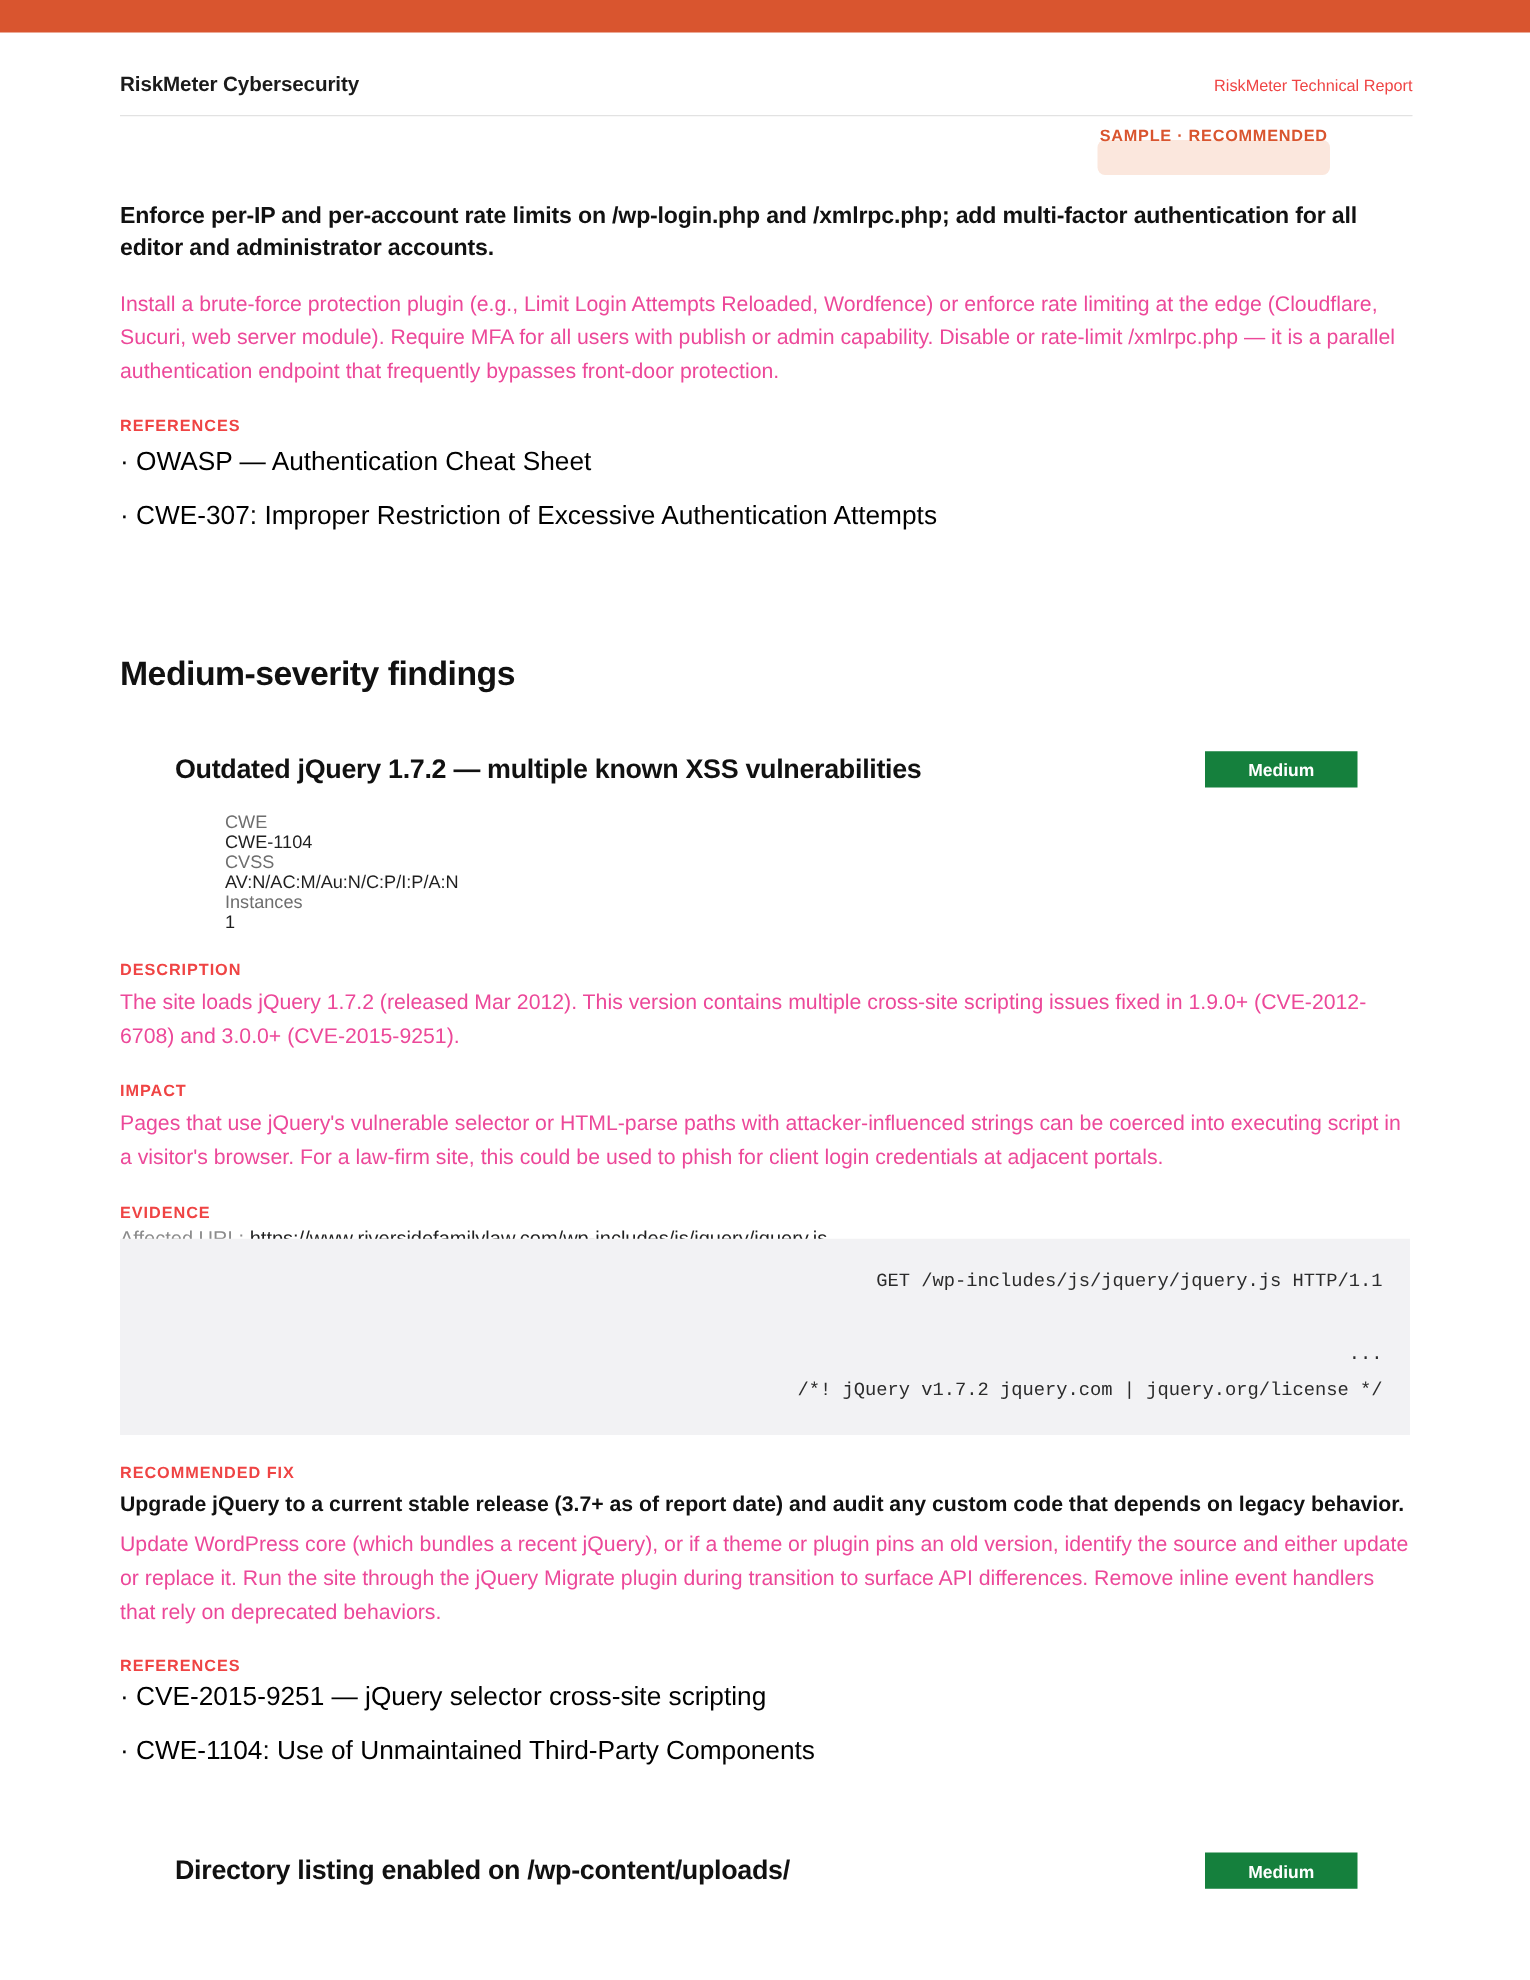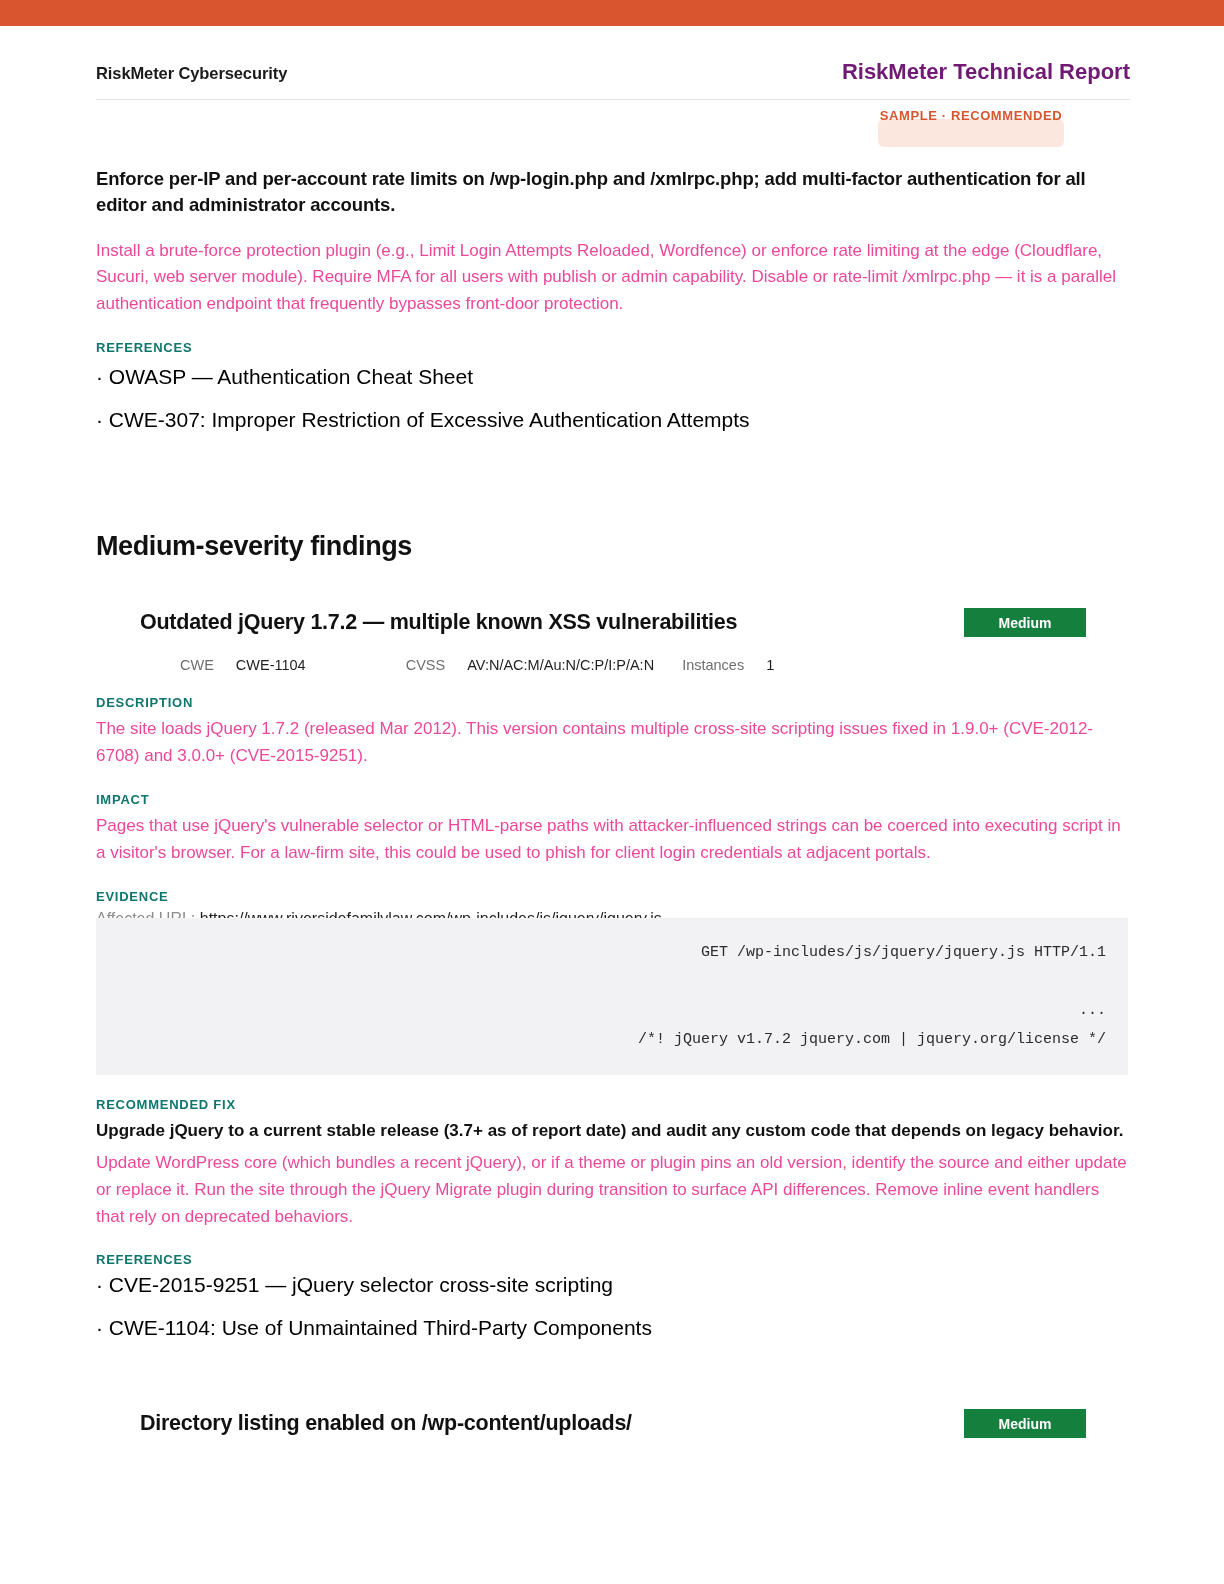--- a/index.html
+++ b/index.html
@@ -51,9 +51,9 @@
     letter-spacing: -0.1px;
   }
   .run-head-right {
-    font-size: 22px;
-    color: #701a75;
-    font-weight: bold;
+    font-size: 13px;
+    color: #ef4444;
+    font-weight: normal;
   }
   .head-rule {
     margin: 14px 22px 0 24px;

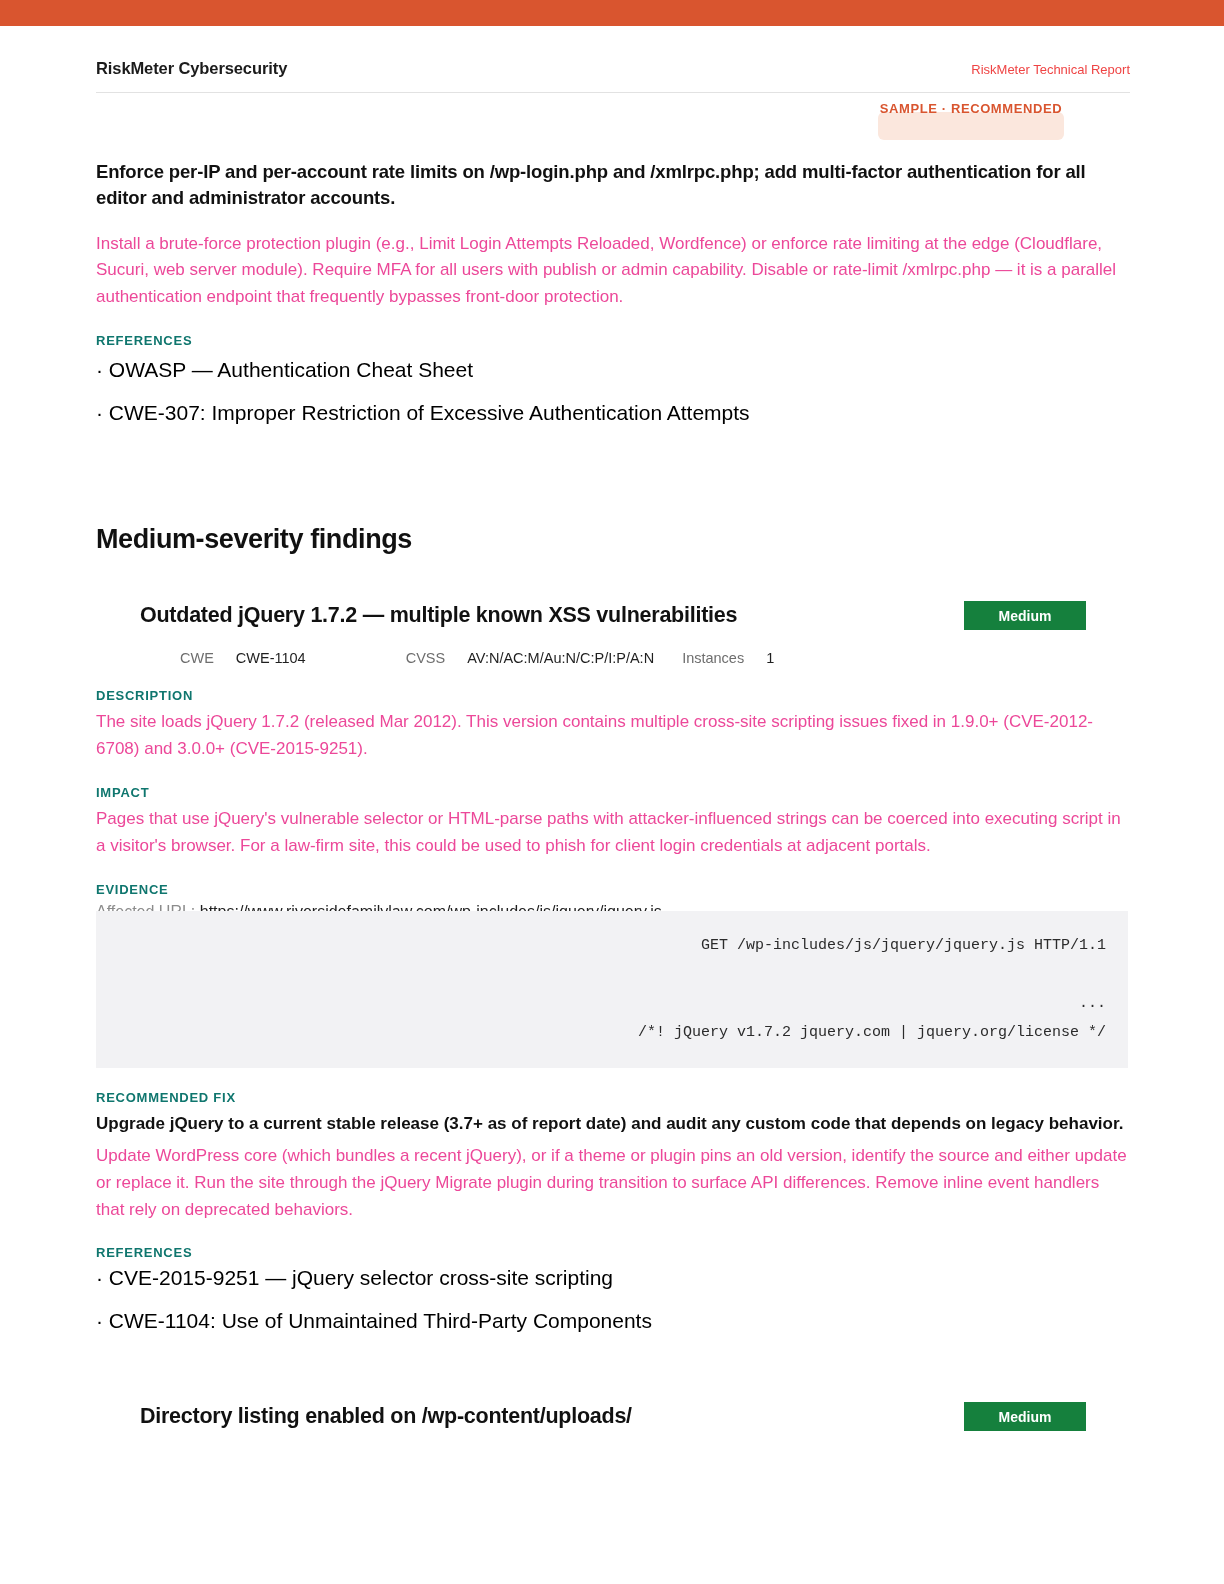--- a/index.html
+++ b/index.html
@@ -110,7 +110,7 @@
   .label {
     font-size: 13px;
     font-weight: bold;
-    color: #0f766e;
+    color: #ef4444;
     letter-spacing: 0.75px;
     margin: 22px 0 6px 0;
   }

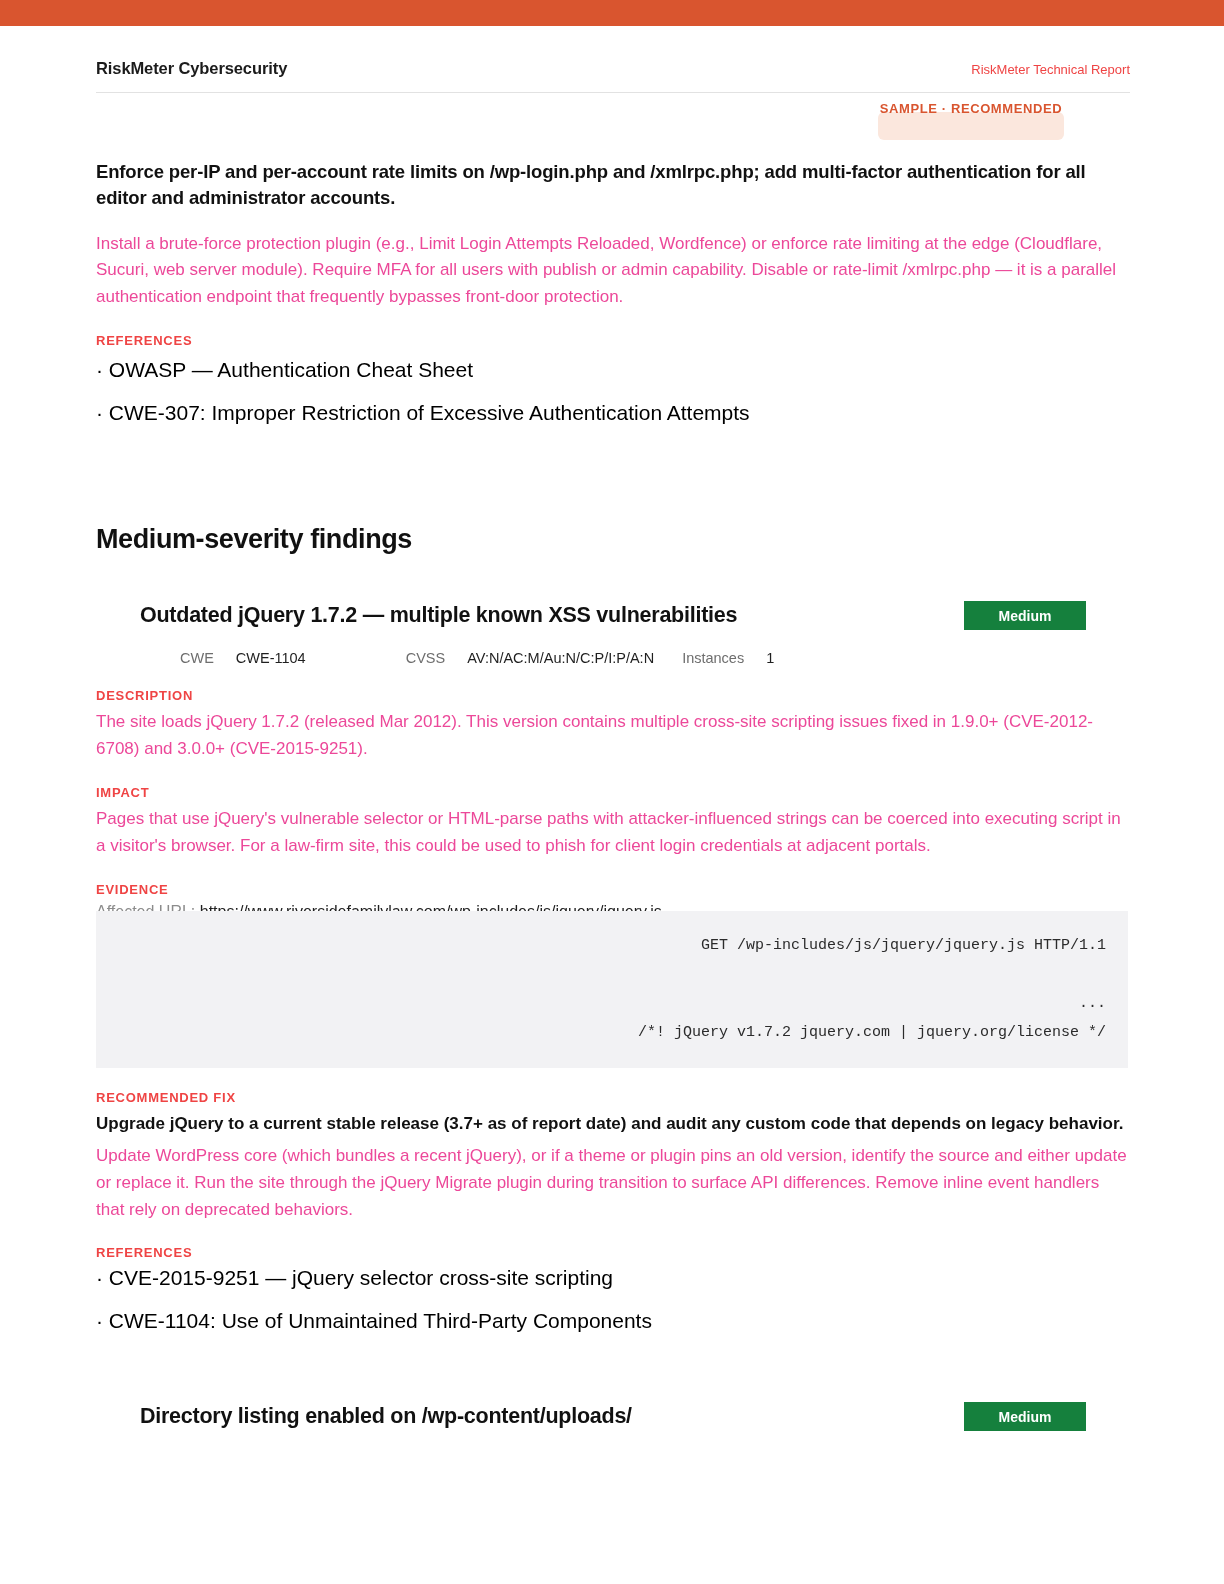--- a/index.html
+++ b/index.html
@@ -164,6 +164,7 @@
     align-items: baseline;
     margin: 20px 0 16px 0;
     padding-left: 84px;
+    flex-direction: column;
   }
   .meta-key {
     font-size: 14.5px;

